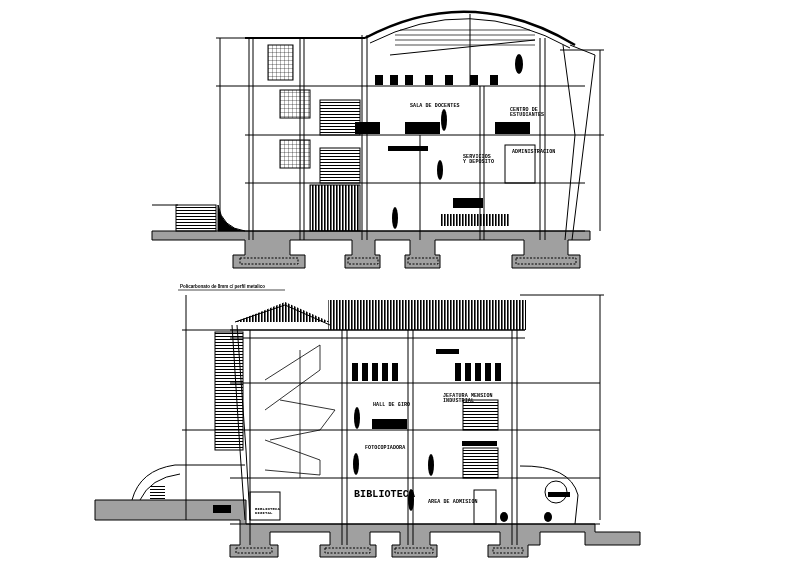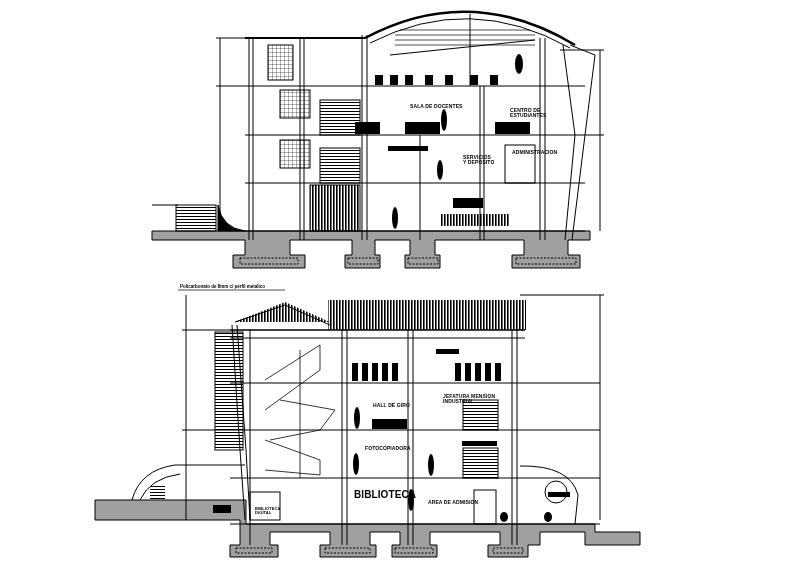--- a/index.html
+++ b/index.html
@@ -5,7 +5,7 @@
   html, body { margin:0; padding:0; background:#ffffff; }
   body { width:794px; height:578px; position:relative; overflow:hidden; font-family:"Liberation Sans", sans-serif; }
   svg { position:absolute; left:0; top:0; }
-  .lbl { position:absolute; font-family:Liberation Sans, sans-serif; font-weight:bold; color:#000; font-size:5px; line-height:5px; letter-spacing:0.1px; text-transform:uppercase; white-space:pre; }
+  .lbl { position:absolute; font-family:Liberation Mono, monospace; font-weight:bold; color:#000; font-size:5px; line-height:5px; letter-spacing:0.1px; text-transform:uppercase; white-space:pre; }
   .lbl.big { font-size:10px; line-height:10px; }
   .note { position:absolute; font-size:4.5px; font-weight:bold; color:#000; font-family:"Liberation Sans", sans-serif; white-space:nowrap; }
 </style>

